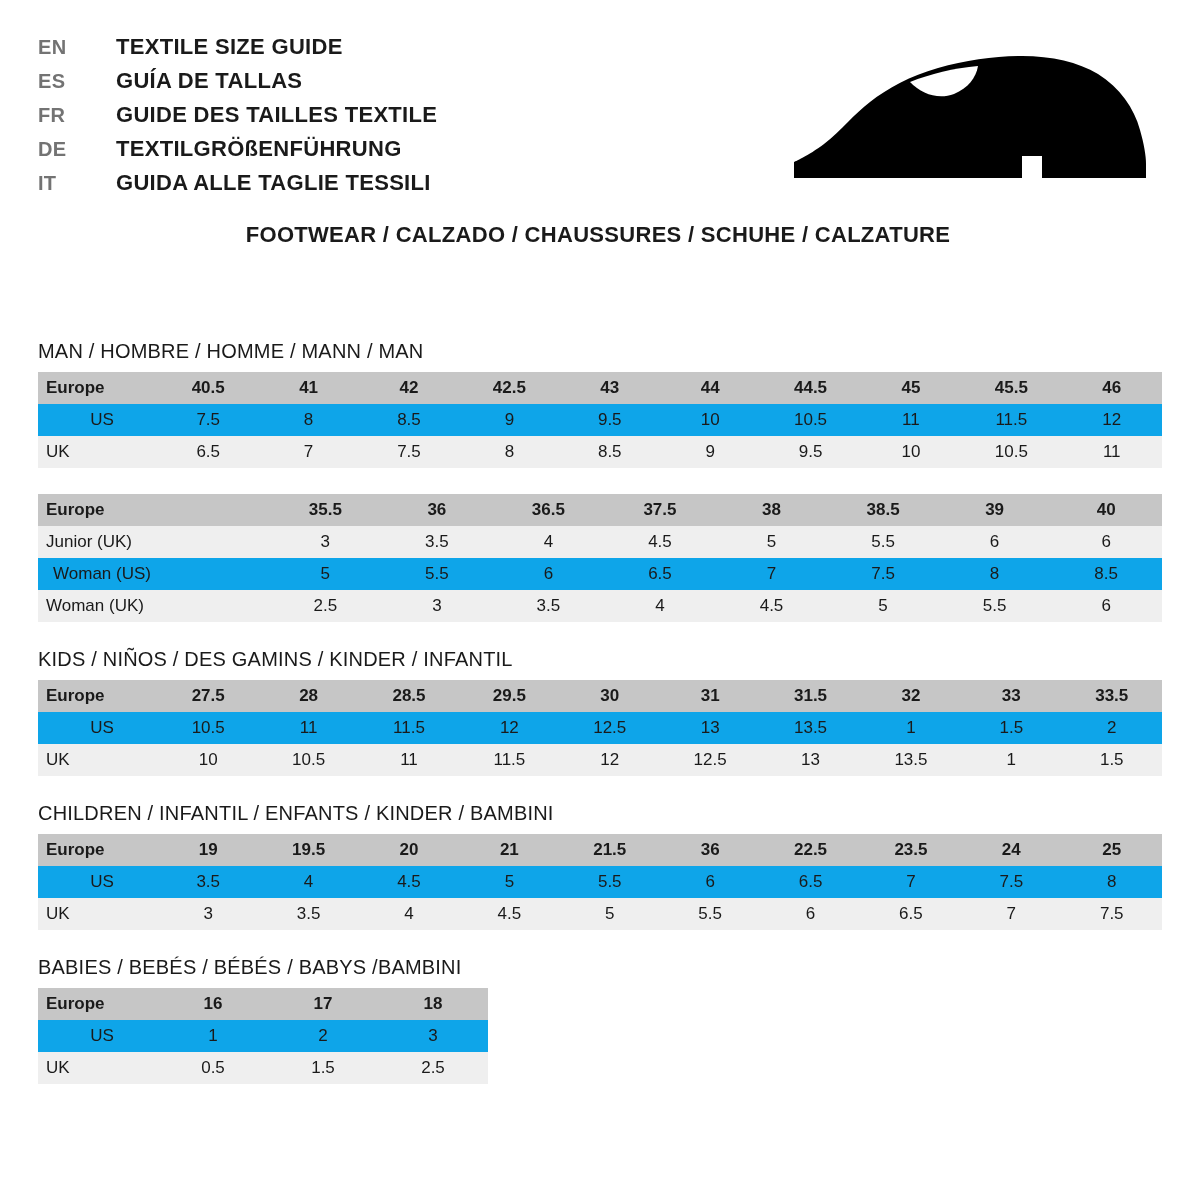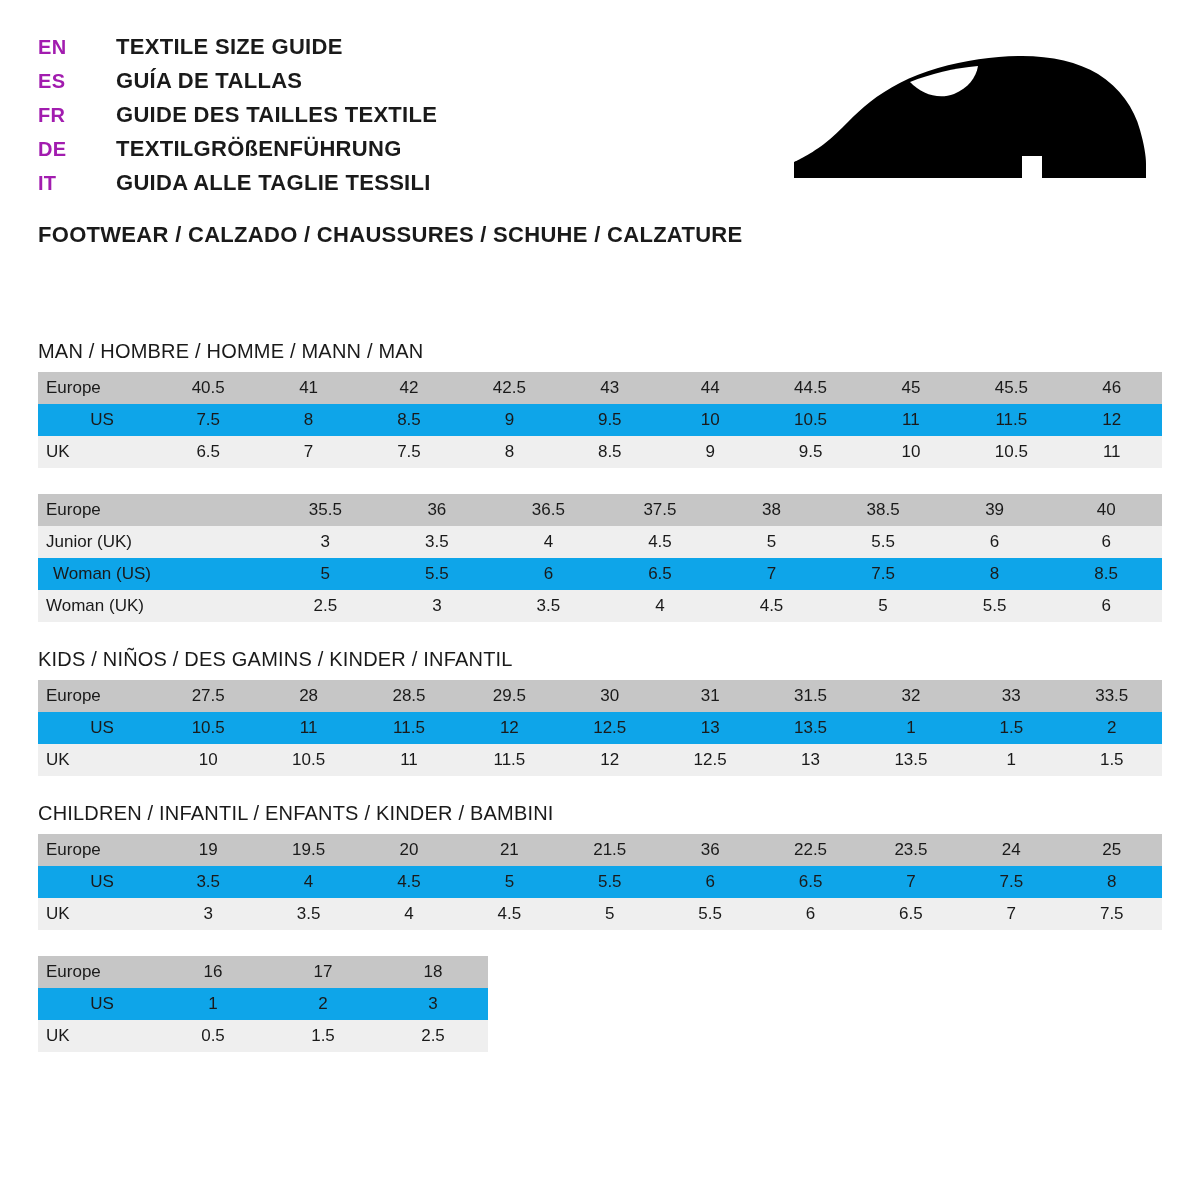--- a/index.html
+++ b/index.html
@@ -41,7 +41,7 @@
     font-size: 20px;
     font-weight: bold;
     letter-spacing: 0.3px;
-    color: #a21caf;
+    color: #737373;
   }
   .lang-text {
     font-size: 22px;

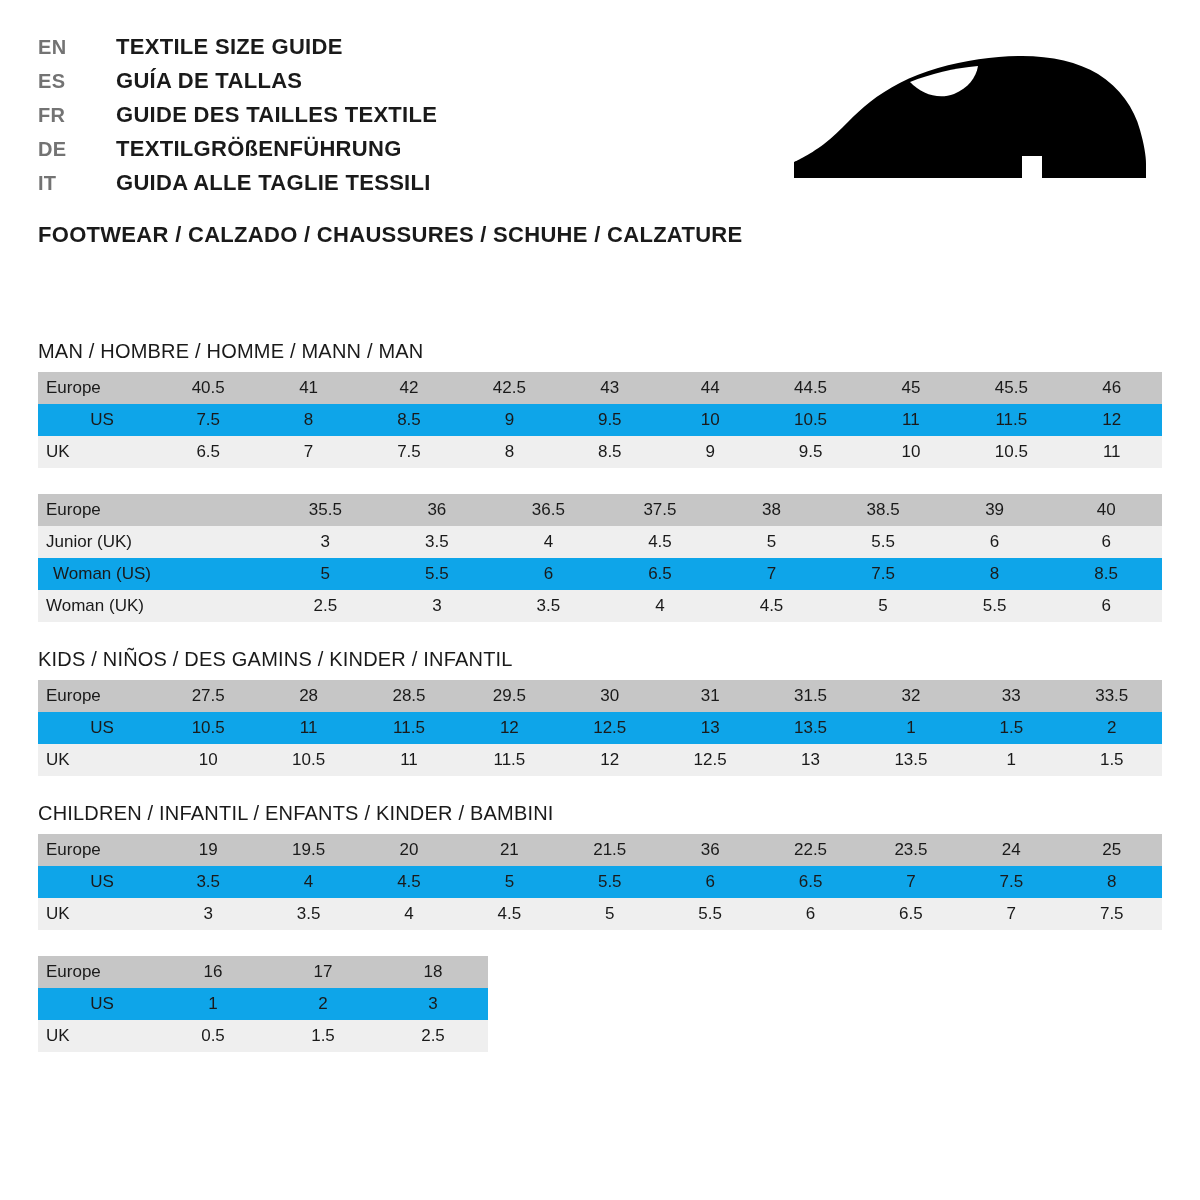--- a/index.html
+++ b/index.html
@@ -54,6 +54,7 @@
     font-size: 22px;
     font-weight: bold;
     letter-spacing: 0.3px;
+    text-align: center;
   }
 
   

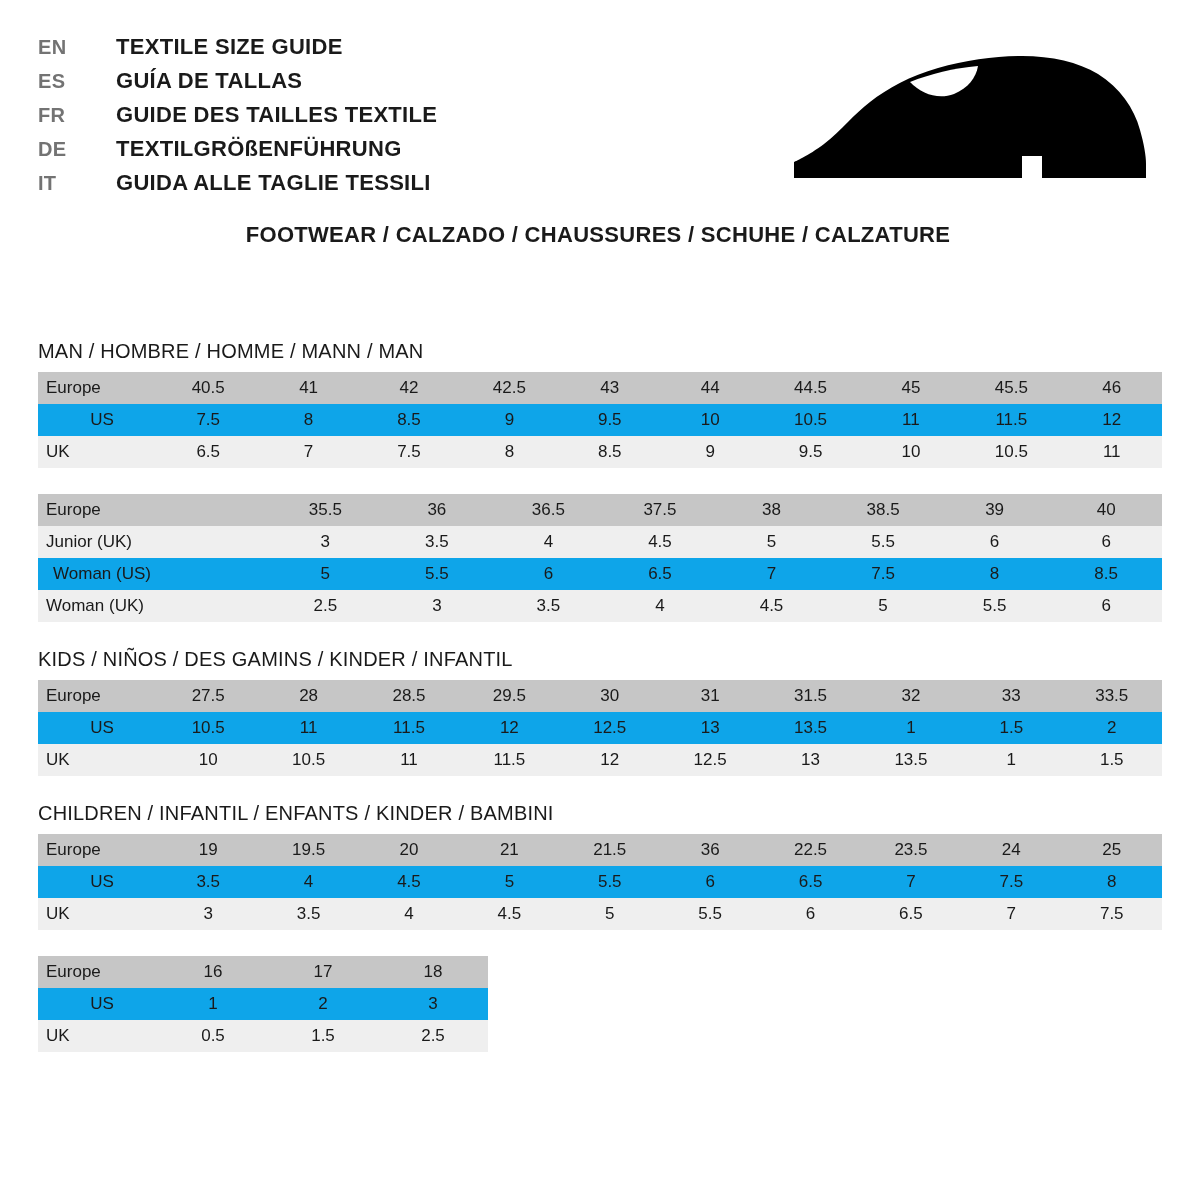--- a/index.html
+++ b/index.html
@@ -113,7 +113,7 @@
   }
   tr.head td {
     background: #c6c6c6;
-    font-weight: normal;
+    font-weight: bold;
   }
   tr.odd td {
     background: #efefef;

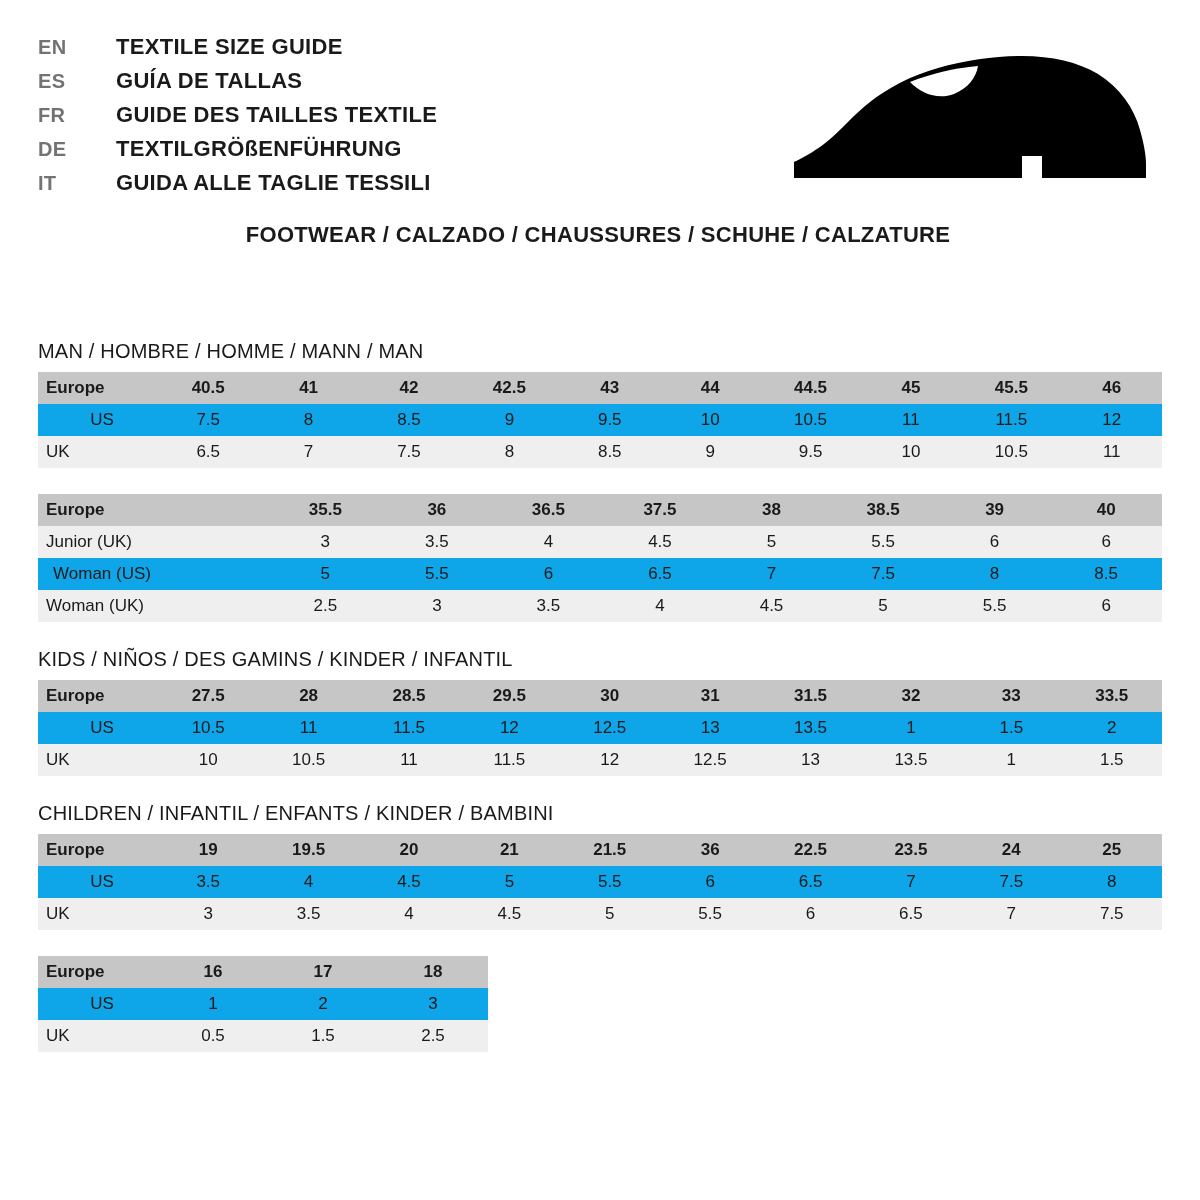--- a/index.html
+++ b/index.html
@@ -413,6 +413,7 @@
         </table>
       </div>
       <div class="block">
+        <div class="block-title">BABIES  / BEBÉS / BÉBÉS / BABYS /BAMBINI</div>
         <table class="narrow">
           <colgroup>
             <col class="c-label">

